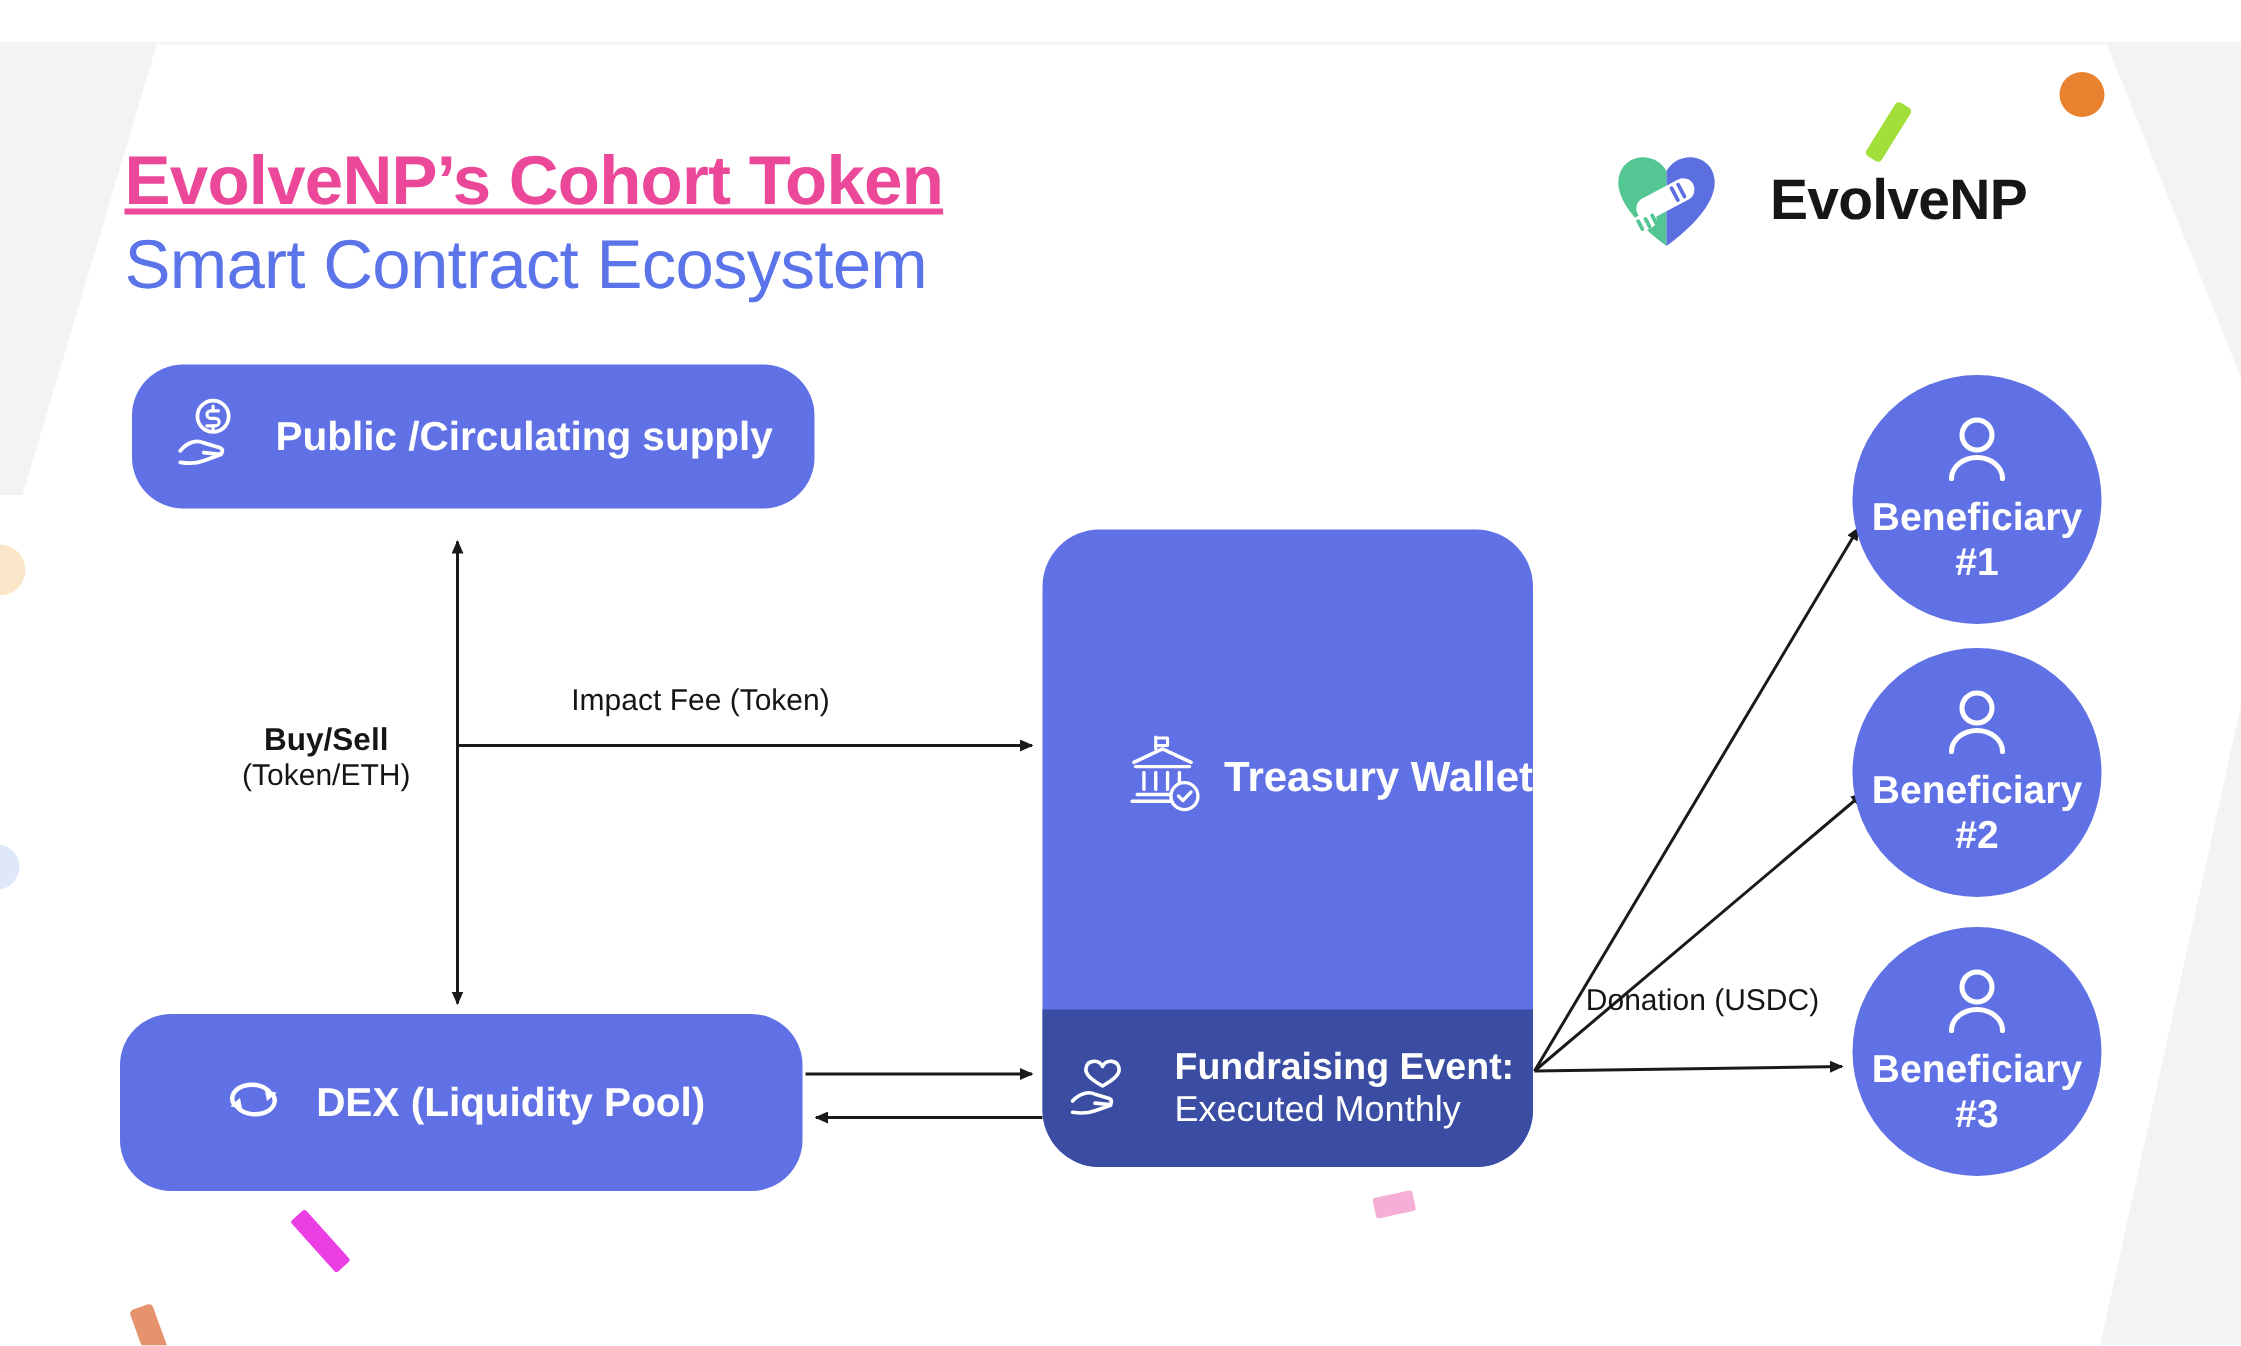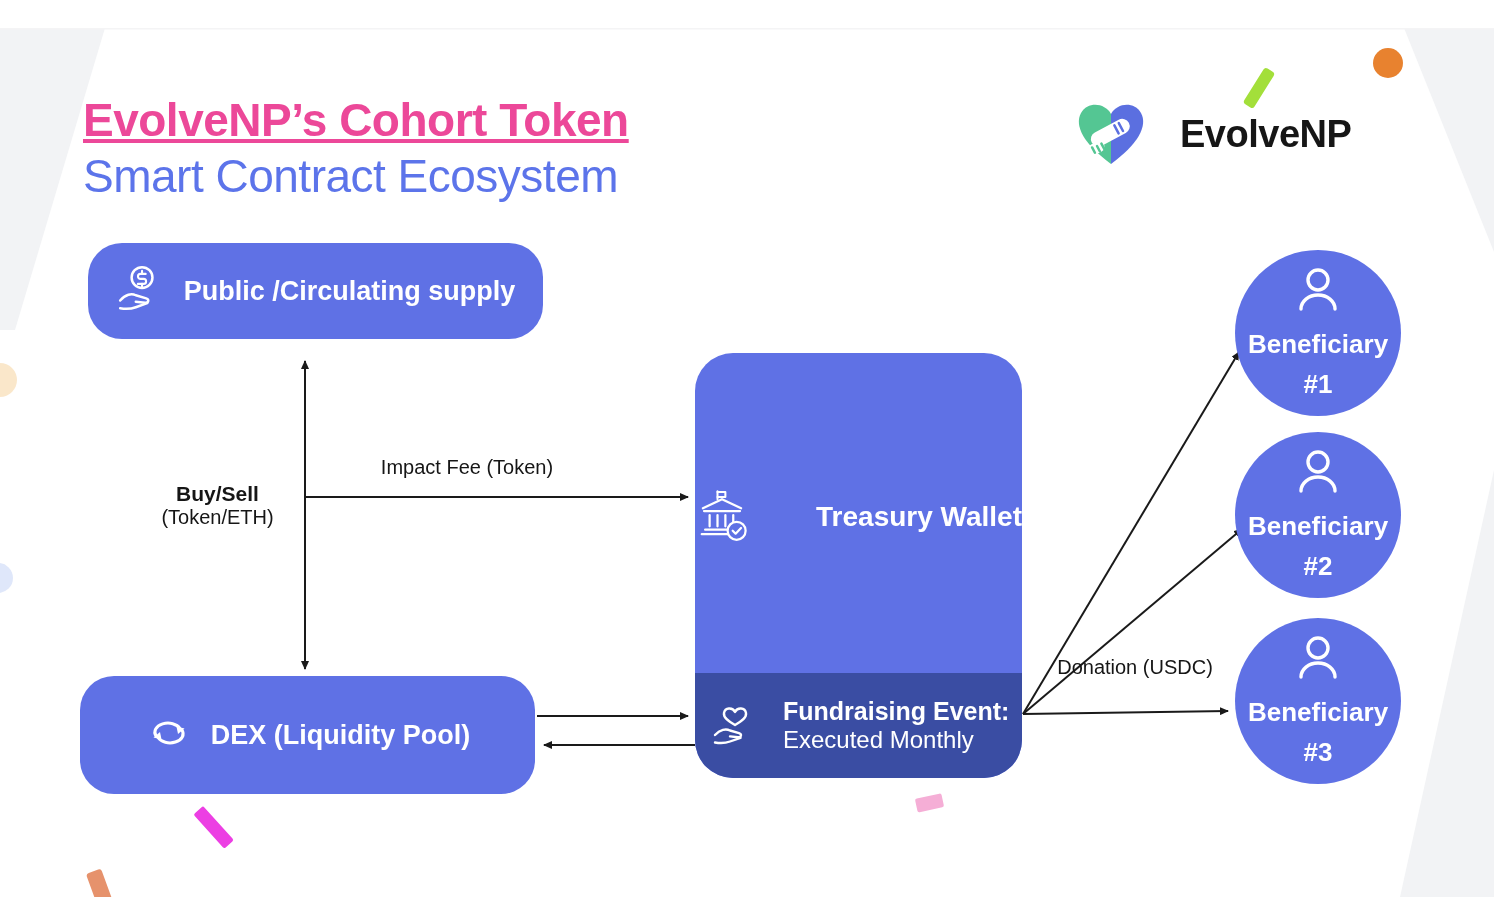--- a/index.html
+++ b/index.html
@@ -38,7 +38,7 @@
   .fund-line1 { font-size:25px; font-weight:700; }
   .fund-line2 { font-size:24px; font-weight:400; }
 
-  .beneficiary { position:absolute; left:1235px; width:166px; height:166px; background:#5F71E5; border-radius:50%; z-index:2; display:flex; flex-direction:column; align-items:center; justify-content:center; color:#fff;gap:11px; }
+  .beneficiary { position:absolute; left:1235px; width:166px; height:166px; background:#5F71E5; border-radius:50%; z-index:2; display:flex; flex-direction:column; align-items:center; justify-content:center; color:#fff; }
   .ben-1 { top:250px; } .ben-2 { top:432px; } .ben-3 { top:618px; }
   .ben-label { font-size:26px; font-weight:700; line-height:1.12; margin-top:2px; }
   .ben-num { font-size:26px; font-weight:700; line-height:1.12; }

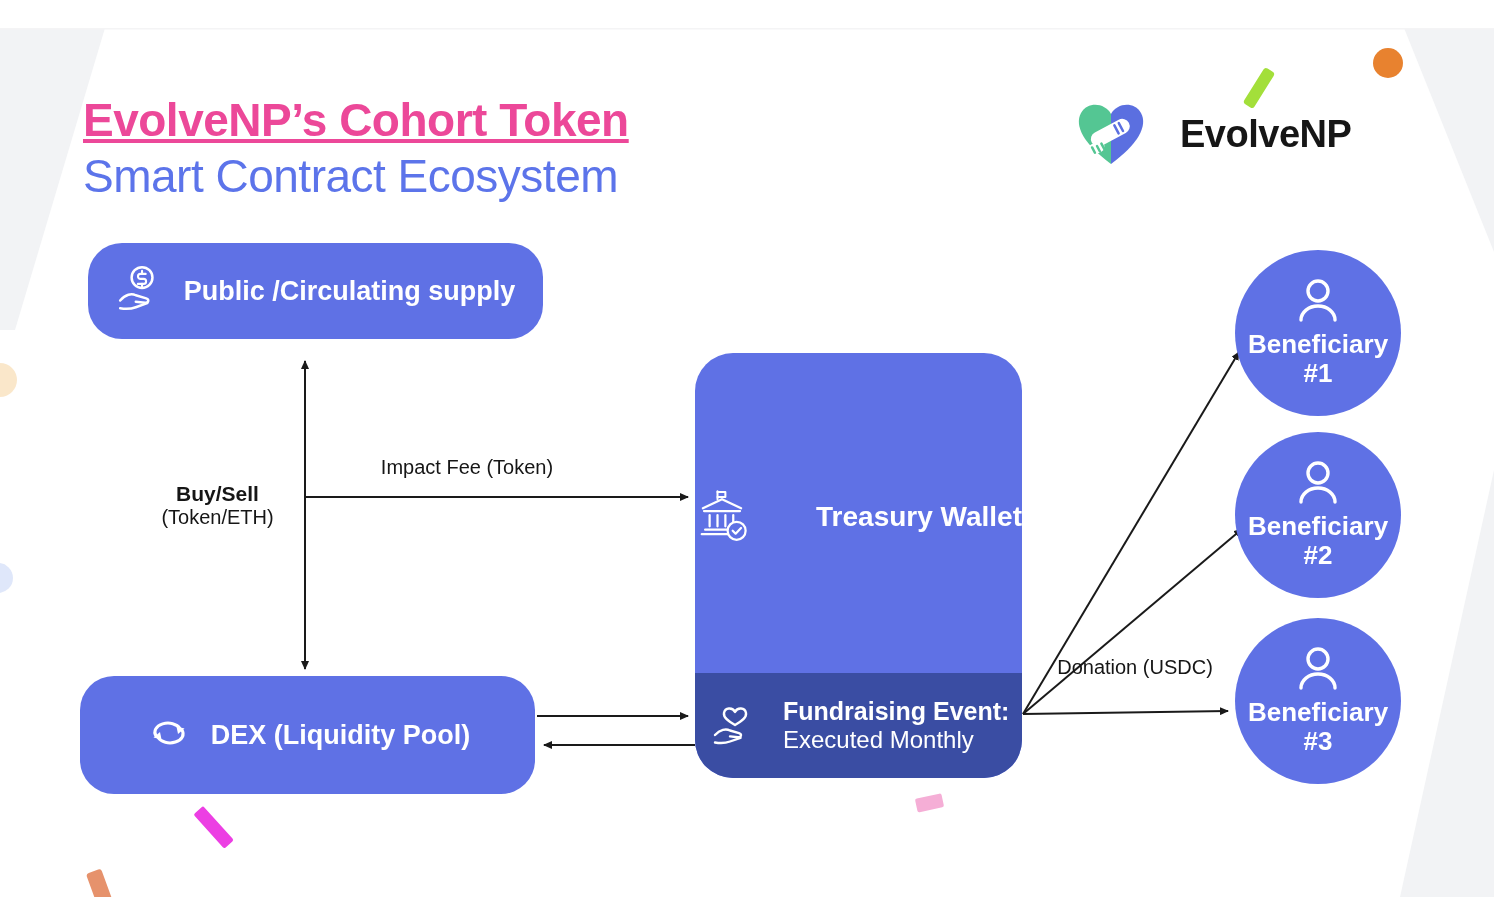--- a/index.html
+++ b/index.html
@@ -30,7 +30,7 @@
   .box-dex    { left:80px; top:676px; width:455px; height:118px; }
 
   .box-treasury { left:695px; top:353px; width:327px; height:425px; border-radius:38px; }
-  .treasury-row { position:absolute; left:0; top:135px; width:100%; display:flex; align-items:center; justify-content:space-between; gap:14px; }
+  .treasury-row { position:absolute; left:0; top:135px; width:100%; display:flex; align-items:center; justify-content:flex-end; gap:14px; }
   .treasury-row .node-label { font-size:28px; font-weight:700; }
 
   .fundraising { position:absolute; left:0; bottom:0; width:100%; height:105px; background:#3A4DA3; border-radius:0 0 38px 38px; display:flex; align-items:center; padding-left:16px; gap:24px; }

